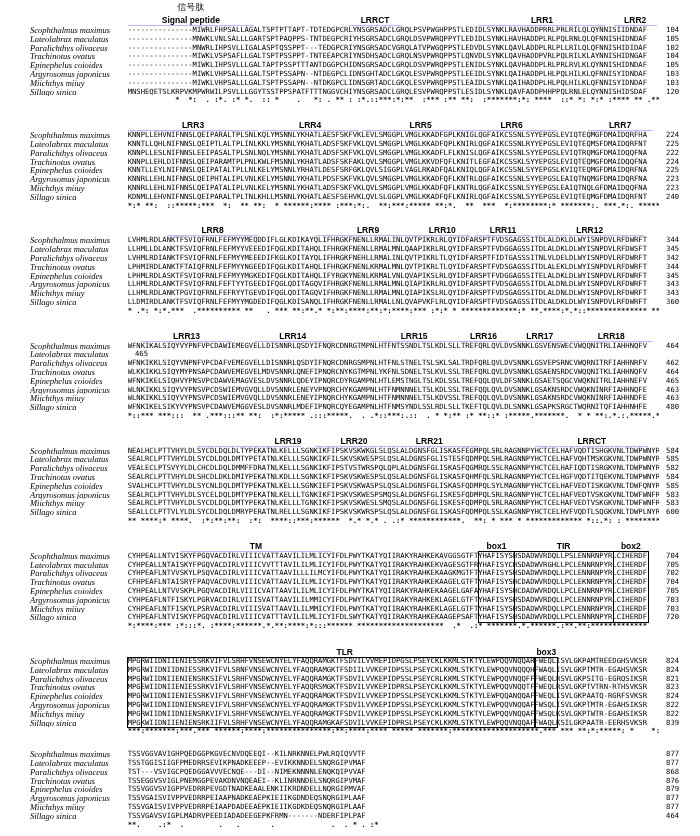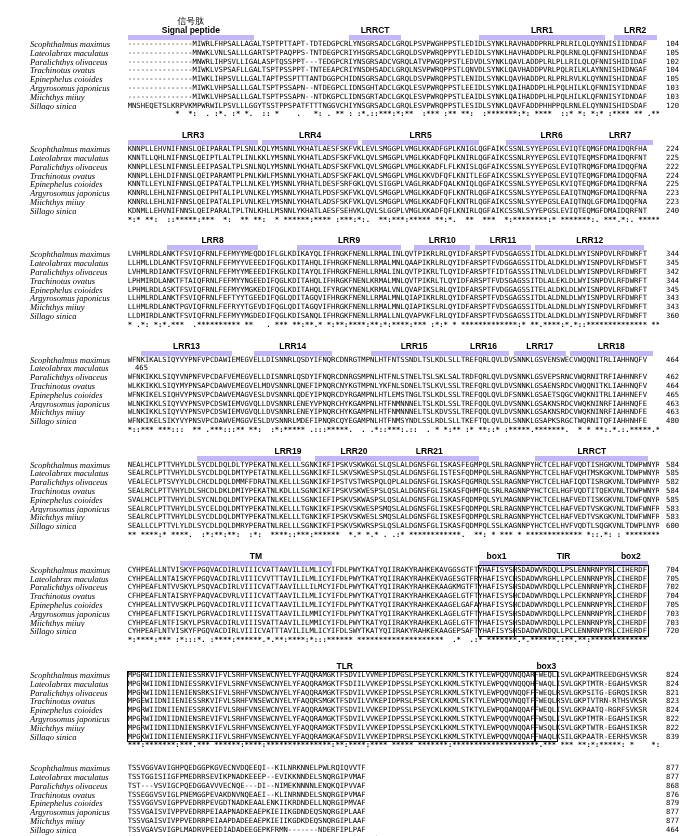--- a/index.html
+++ b/index.html
@@ -4,7 +4,7 @@
 <style>
   html,body{margin:0;padding:0;background:#ffffff;}
   #figure{position:relative;width:700px;height:836px;background:#fff;overflow:hidden;
-          font-family:"Liberation Sans",sans-serif;color:#000;padding-top:16px;box-sizing:border-box;}
+          font-family:"Liberation Sans",sans-serif;color:#000;padding-top:2px;box-sizing:border-box;}
   .block{position:relative;margin-bottom:13px;}
   .head{position:relative;height:13px;}
   .cnhead{position:relative;height:11px;}

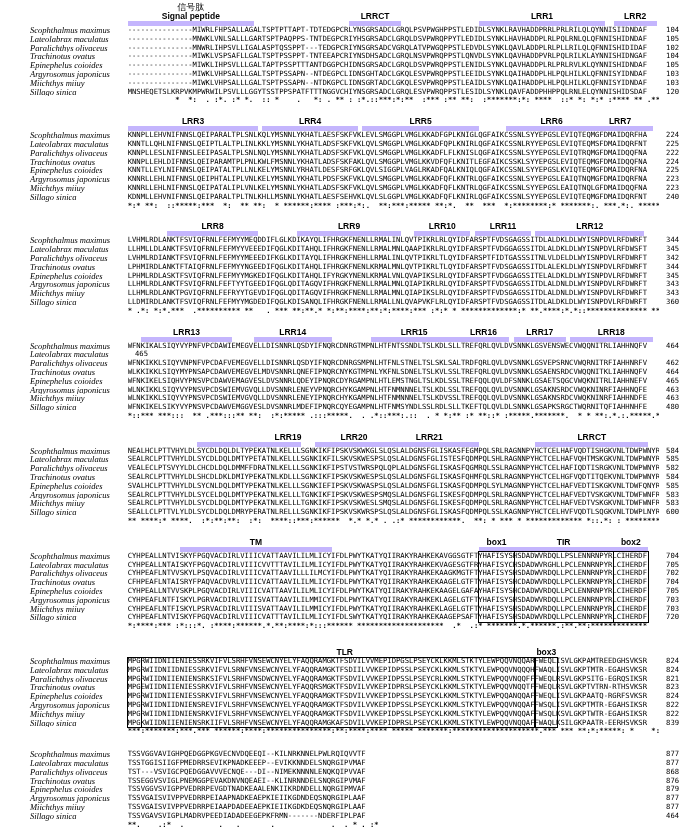--- a/index.html
+++ b/index.html
@@ -11,7 +11,7 @@
   .rlabel{position:absolute;bottom:0;font-family:"Liberation Sans",sans-serif;
           font-weight:bold;font-size:8.5px;line-height:10px;text-align:center;
           white-space:nowrap;color:#000;}
-  .rlabel.ul{border-bottom:5px solid #c4b5fd;}
+  .rlabel.ul{border-bottom:1px solid #c4b5fd;}
   .cnlabel{position:absolute;bottom:0;font-size:9px;line-height:11px;text-align:center;white-space:nowrap;}
   .body{position:relative;}
   .box{position:absolute;border:1px solid #000;box-sizing:border-box;}

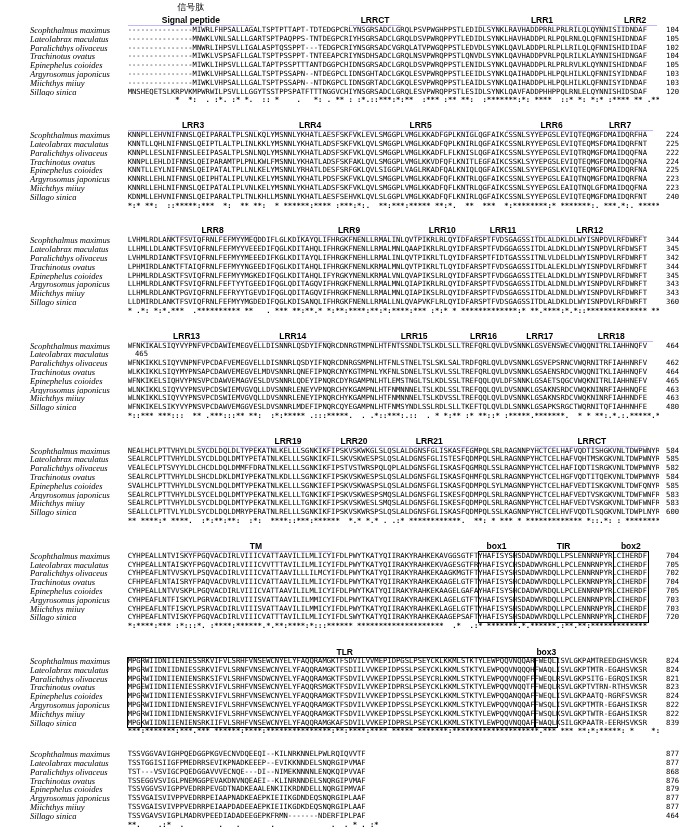--- a/index.html
+++ b/index.html
@@ -92,7 +92,7 @@
           <span class="rlabel ul" style="left: 128px; width: 130.05px;">LRR3</span>
           <span class="rlabel ul" style="left: 262.385px; width: 95.37px;">LRR4</span>
           <span class="rlabel ul" style="left: 362.09px; width: 117.045px;">LRR5</span>
-          <span class="rlabel ul" style="left: 506px; width: 91.035px; text-align: center;">LRR6</span>
+          <span class="rlabel ul" style="left: 466px; width: 91.035px; text-align: center;">LRR6</span>
           <span class="rlabel ul" style="left: 587.51px; width: 65.025px;">LRR7</span>
         </div>
         <div class="body">

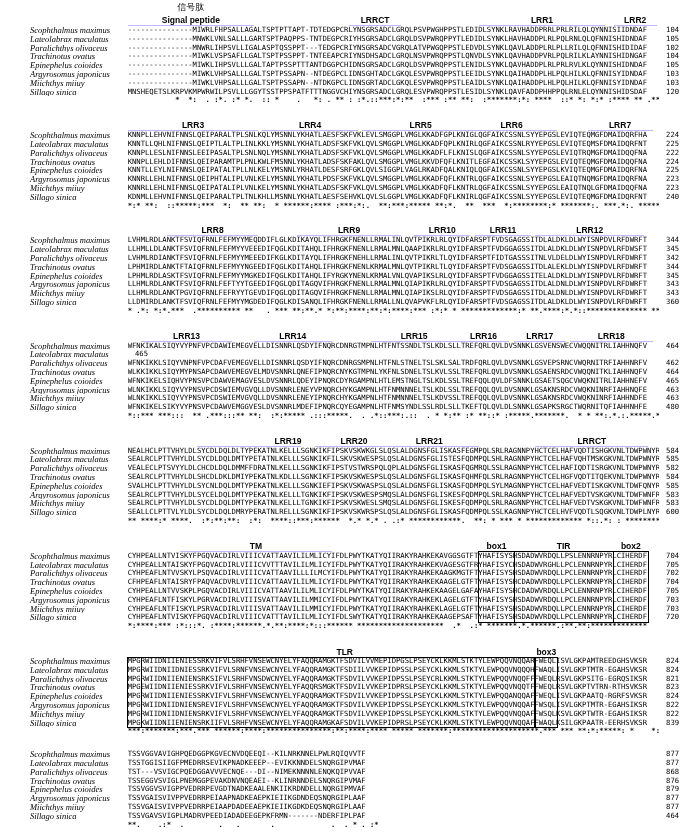--- a/index.html
+++ b/index.html
@@ -146,7 +146,7 @@
       <div class="block">
         <div class="head">
           <span class="rlabel ul" style="left: 167.015px; width: 91.035px;">LRR8</span>
-          <span class="rlabel ul" style="left: 297px; width: 104.04px;">LRR9</span>
+          <span class="rlabel ul" style="left: 316px; width: 104.04px;">LRR9</span>
           <span class="rlabel ul" style="left: 414.11px; width: 56.355px;">LRR10</span>
           <span class="rlabel ul" style="left: 474.8px; width: 56.355px;">LRR11</span>
           <span class="rlabel ul" style="left: 535.49px; width: 108.375px;">LRR12</span>

